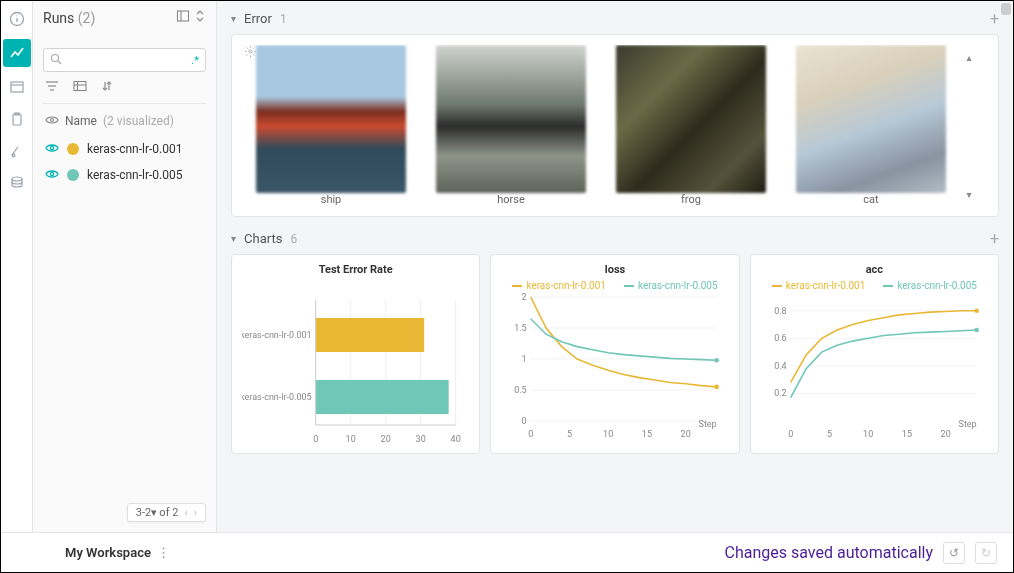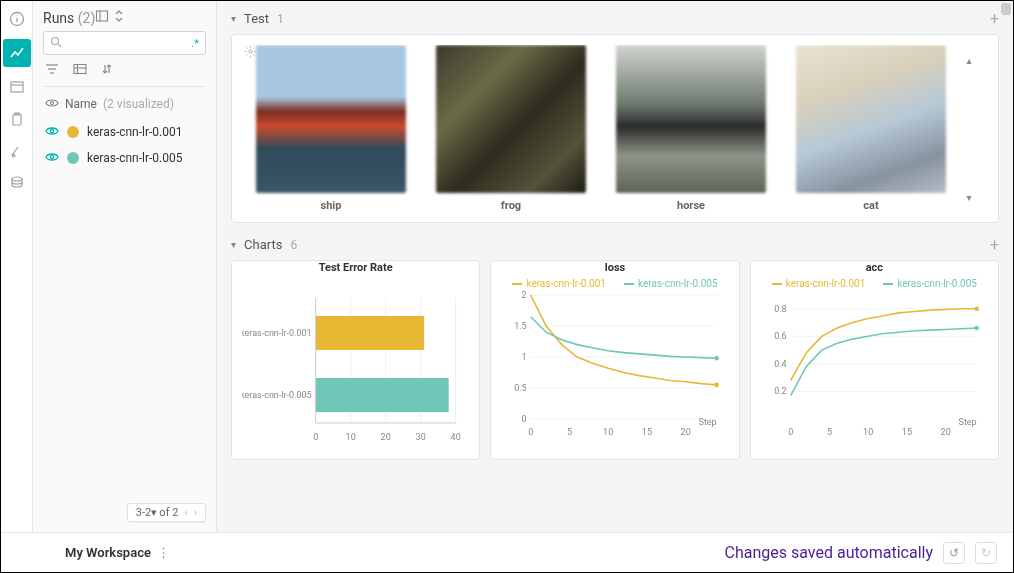--- a/index.html
+++ b/index.html
@@ -61,9 +61,10 @@
   }
   .side-header {
     display: flex;
+    justify-content: space-between;
     align-items: center;
     color: #555;
-    margin-bottom: 5px;
+    margin-bottom: 22px;
   }
   .side-title { font-size: 14px; color:#444; }
   .side-count { color: #999; }

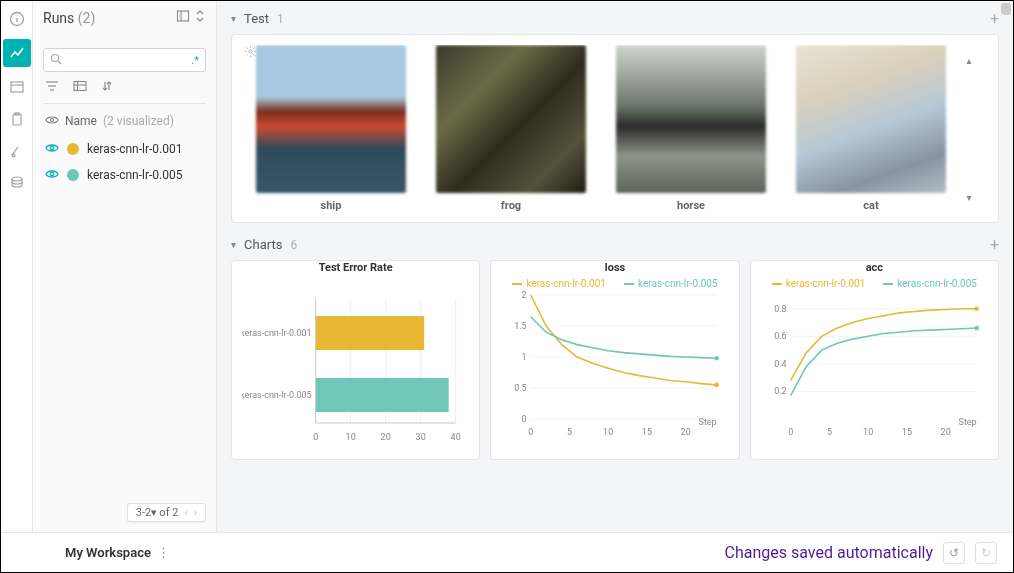--- a/index.html
+++ b/index.html
@@ -311,7 +311,7 @@
     <div class="section">
       <div class="section-head">
         <span class="chev-down">▾</span>
-        <span class="section-title">Test</span>
+        <span class="section-title">Error</span>
         <span class="section-count">1</span>
         <span class="add">+</span>
       </div>

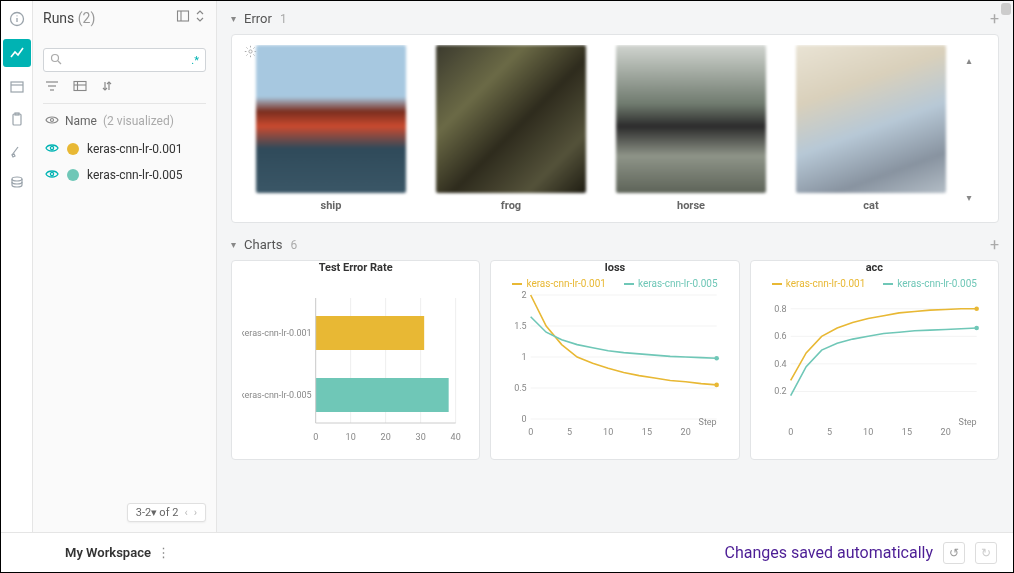--- a/index.html
+++ b/index.html
@@ -128,7 +128,7 @@
     width:150px; height:148px; border-radius:2px;
     background:#888;
   }
-  .thumb-label { margin-top:6px; font-size:11px; color:#666;font-weight:bold; }
+  .thumb-label { font-size:11px; color:#666; }
   .media-scroll { display:flex; align-items:center; }
   .scrollbar-v {
     width:14px; height:148px; display:flex; flex-direction:column; justify-content:space-between;

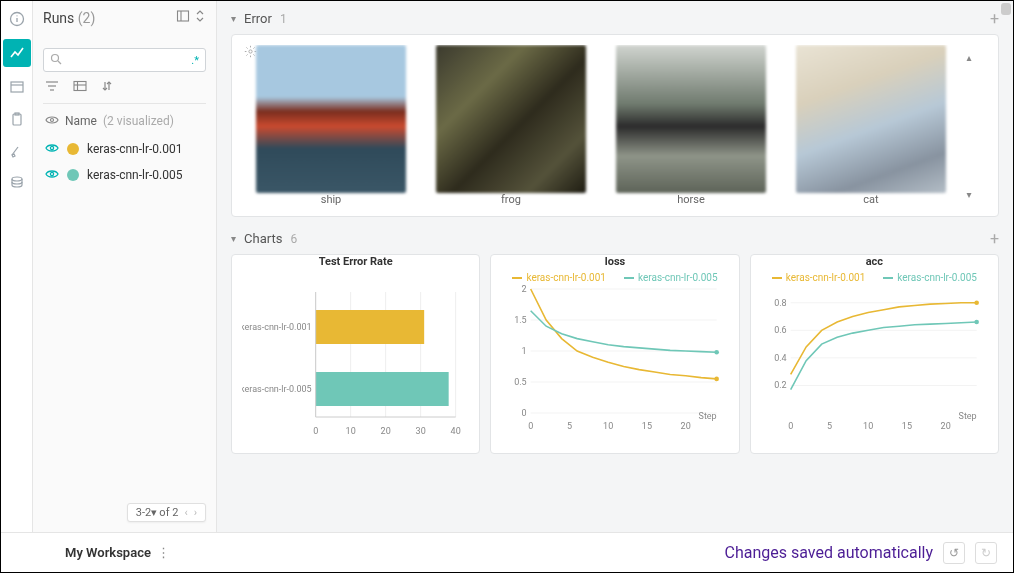--- a/index.html
+++ b/index.html
@@ -329,12 +329,12 @@
     <div class="thumb-label">ship</div>
               </div>
               <div class="thumb">
+                <div class="thumb-img" style="background:linear-gradient(180deg,#d0d4cf 0%,#6f7a6e 40%,#2b2b2b 55%,#8e9488 75%,#5d6358 100%);filter:blur(1.5px)"></div>
+    <div class="thumb-label">horse</div>
+              </div>
+              <div class="thumb">
                 <div class="thumb-img" style="background:linear-gradient(135deg,#3b3a2e 0%,#6b6a46 30%,#2e2b1d 55%,#54523a 80%,#1e1c12 100%);filter:blur(1.5px)"></div>
     <div class="thumb-label">frog</div>
-              </div>
-              <div class="thumb">
-                <div class="thumb-img" style="background:linear-gradient(180deg,#d0d4cf 0%,#6f7a6e 40%,#2b2b2b 55%,#8e9488 75%,#5d6358 100%);filter:blur(1.5px)"></div>
-    <div class="thumb-label">horse</div>
               </div>
               <div class="thumb">
                 <div class="thumb-img" style="background:linear-gradient(160deg,#e9e3d4 0%,#d9d0bb 30%,#b7c8d6 55%,#8893a0 80%,#b3bdc6 100%);filter:blur(1.5px)"></div>

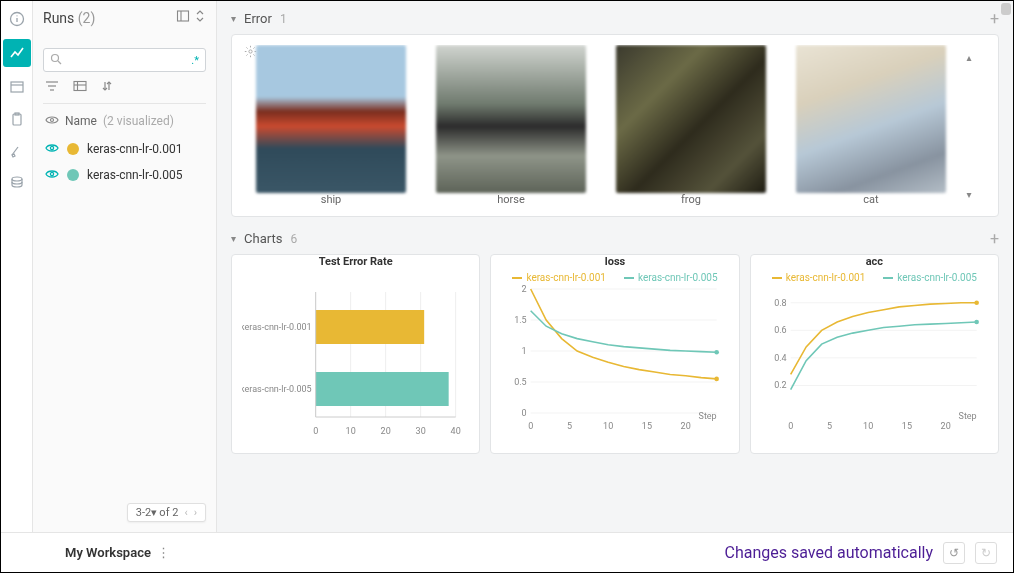--- a/index.html
+++ b/index.html
@@ -142,7 +142,7 @@
   .chart-panel {
     flex:1;
     background:#fff; border:1px solid #e2e4e6; border-radius:4px;
-    padding:0 10px 4px;
+    padding:8px 10px 4px;
     height:200px;
     overflow:hidden;
   }

